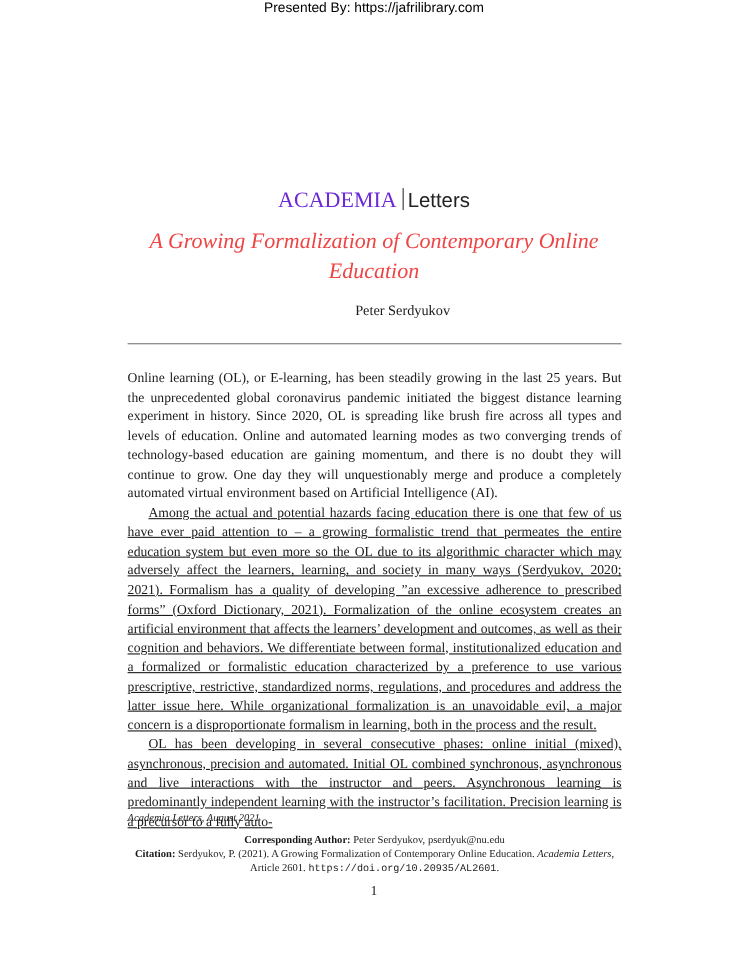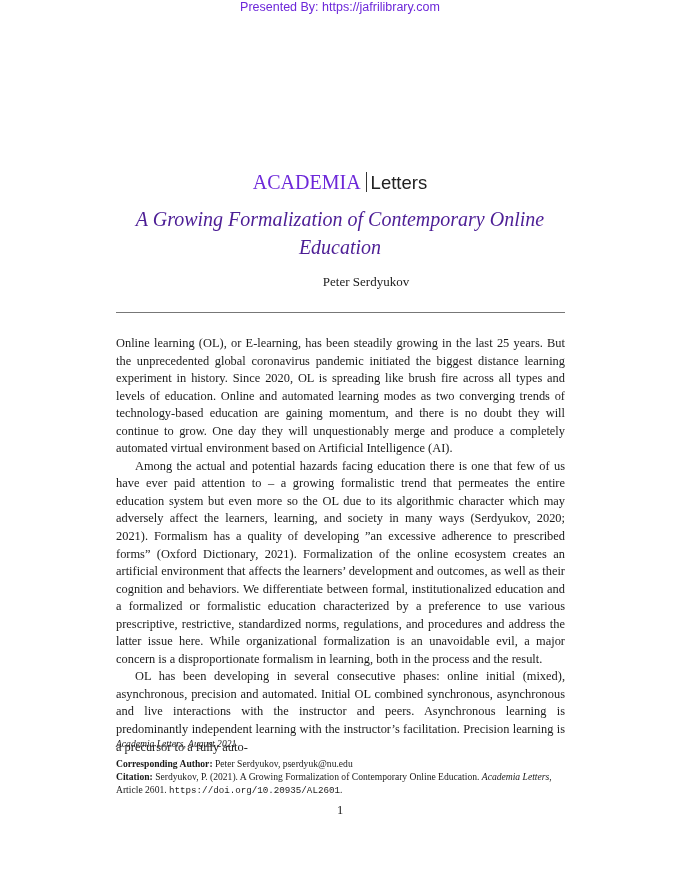--- a/index.html
+++ b/index.html
@@ -7,7 +7,7 @@
          font-family: "Liberation Serif", "DejaVu Serif", serif; color: #1a1a1a; }
   .watermark { position: absolute; top: 0; left: 0; width: 680px; text-align: center;
                font-family: "Liberation Sans", "DejaVu Sans", sans-serif; font-size: 12.5px;
-               color: #6d28d9; line-height: 14px; }
+               color: #000000; line-height: 14px; }
   .brand { position: absolute; top: 170px; left: 0; width: 680px; text-align: center;
            font-size: 20px; line-height: 24px; white-space: nowrap; }
   .brand .b1 { font-family: "Liberation Serif", serif; letter-spacing: 0px; color: #6d28d9; }

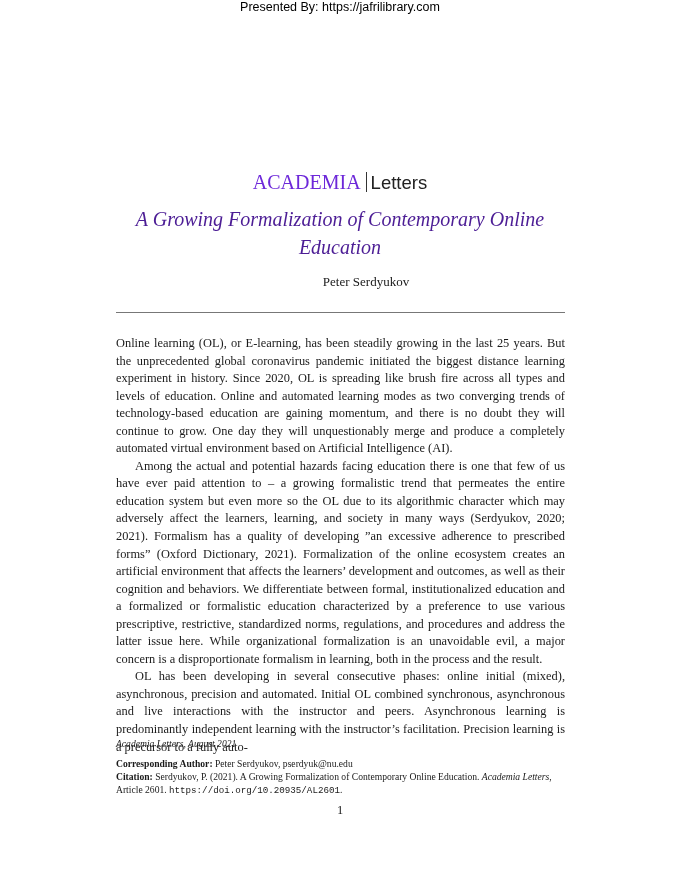--- a/index.html
+++ b/index.html
@@ -16,7 +16,7 @@
   .brand .b2 { font-family: "Liberation Sans", "DejaVu Sans", sans-serif; font-weight: 300;
                font-size: 18.5px; color: #222; text-align: right; }
   .title { position: absolute; top: 205px; left: 120px; width: 440px; text-align: center;
-           font-style: italic; font-size: 20px; line-height: 28px; color: #4c1d95; }
+           font-style: italic; font-size: 20px; line-height: 28px; color: #ef4444; }
   .author { position: absolute; top: 274px; left: 0; width: 680px; text-align: center;
             font-size: 13px; line-height: 16px; padding-left: 26px; }
   .rule { position: absolute; top: 312px; left: 116px; width: 449px; height: 1px; background: #777; }

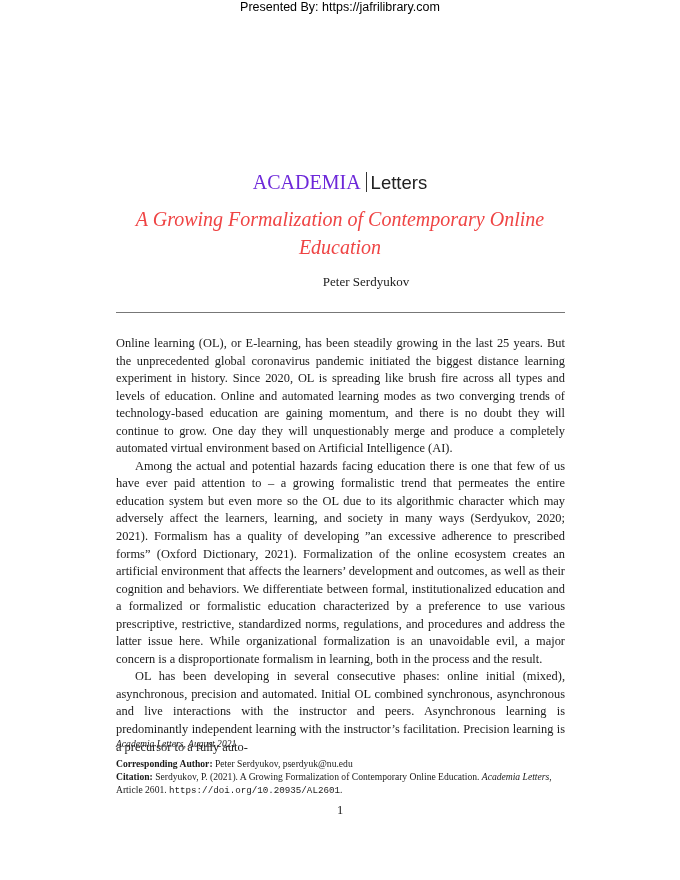--- a/index.html
+++ b/index.html
@@ -23,7 +23,7 @@
   .body { position: absolute; top: 335px; left: 116px; width: 449px; font-size: 12.4px;
           line-height: 17.55px; text-align: justify; }
   .body p { margin: 0; }
-  .body p.indent { text-indent: 19px; }
+  .body p.indent { text-indent: 19px; text-decoration: underline; }
   .footer-line { position: absolute; top: 738px; left: 116px; width: 449px; font-size: 9.6px;
                  line-height: 12px; display: flex; justify-content: flex-start; }
   .footer-line .left { font-style: italic; }

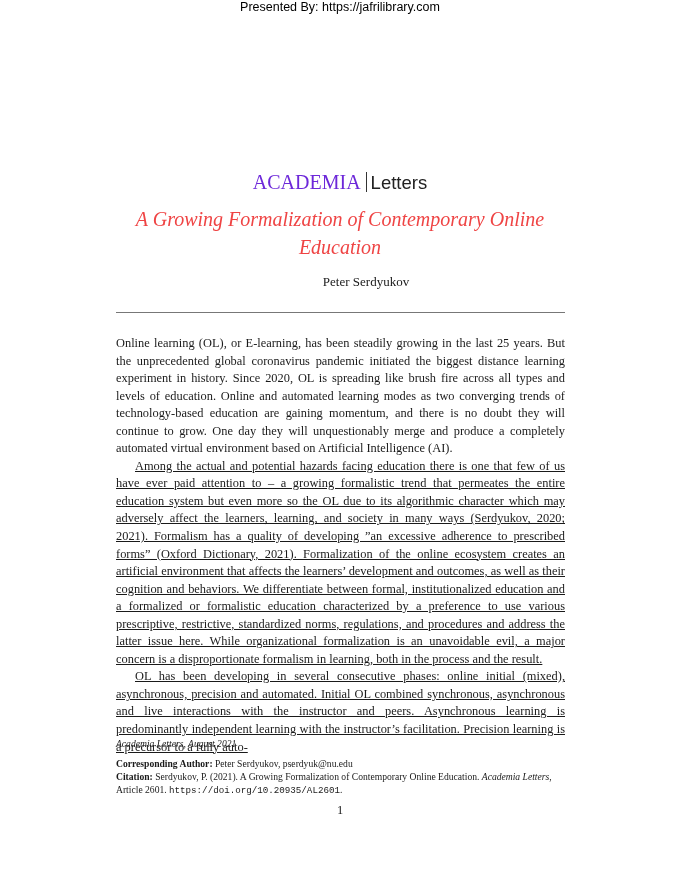--- a/index.html
+++ b/index.html
@@ -28,7 +28,7 @@
                  line-height: 12px; display: flex; justify-content: flex-start; }
   .footer-line .left { font-style: italic; }
   .footer-line .right { margin-left: 40px; }
-  .meta { position: absolute; top: 758px; left: 116px; width: 449px; font-size: 9.6px; line-height: 12.8px; }
+  .meta { position: absolute; top: 758px; left: 116px; width: 449px; font-size: 9.6px; line-height: 12.8px; text-align: center; }
   .meta b { font-weight: bold; }
   .meta .mono { font-family: "Liberation Mono", "DejaVu Sans Mono", monospace; font-size: 9.2px; }
   .pagenum { position: absolute; top: 803px; left: 0; width: 680px; text-align: center; font-size: 12.5px; }

